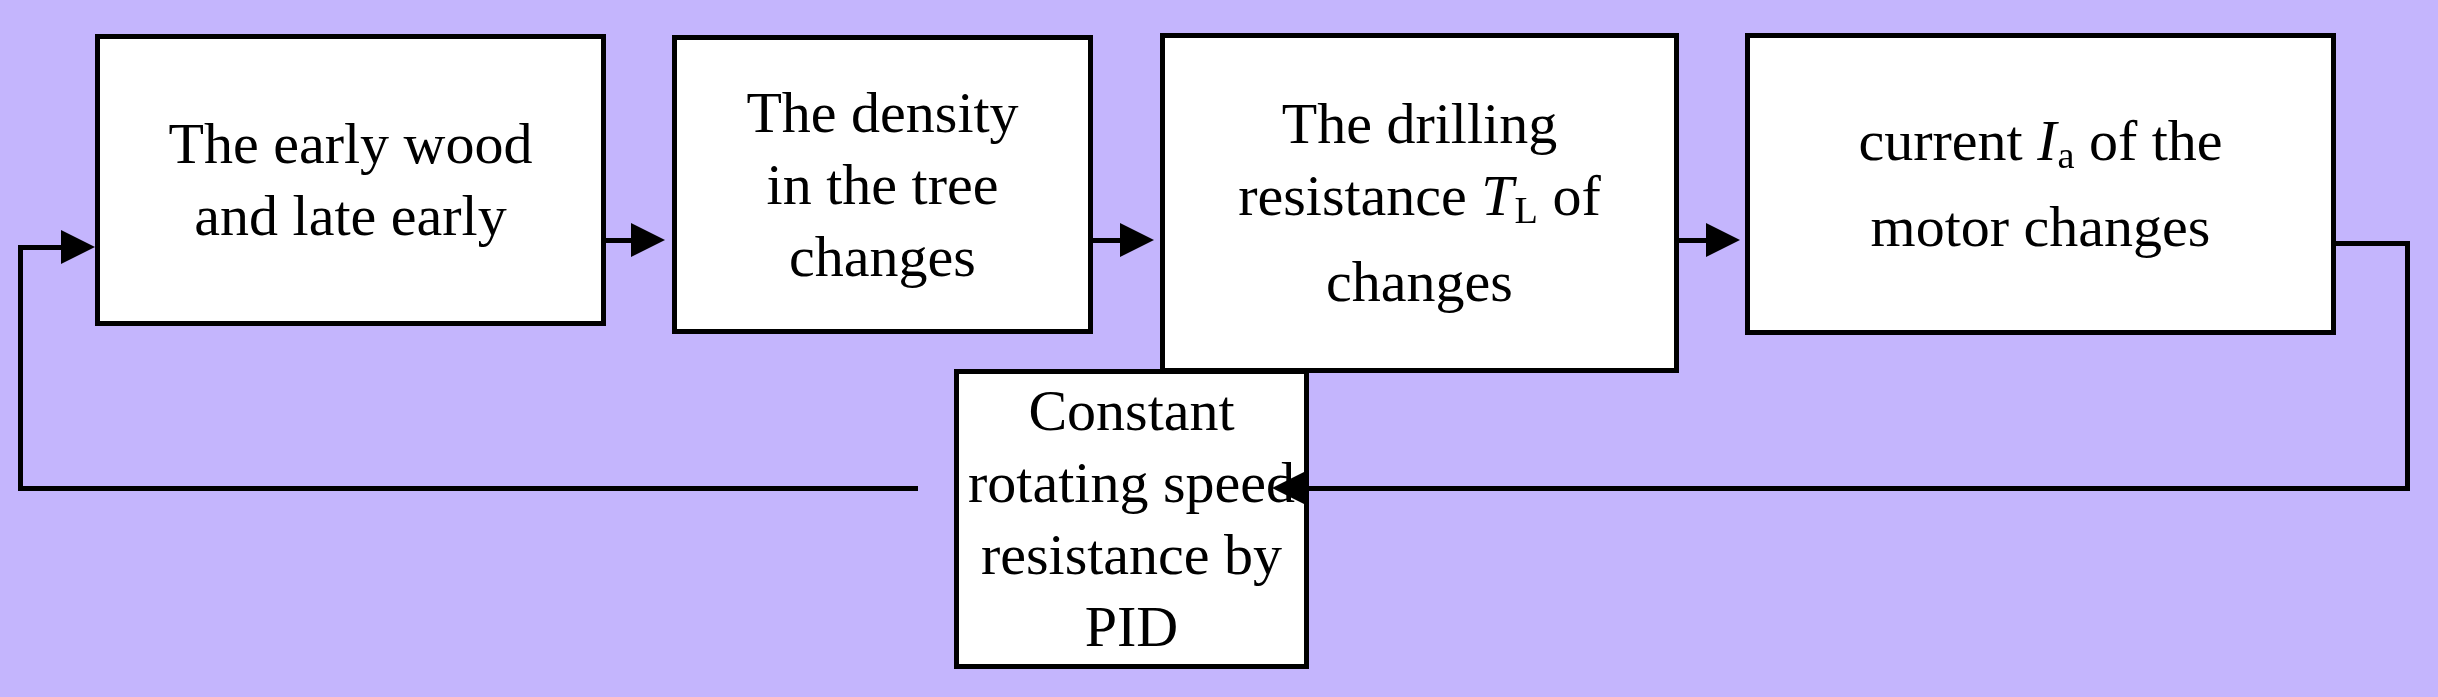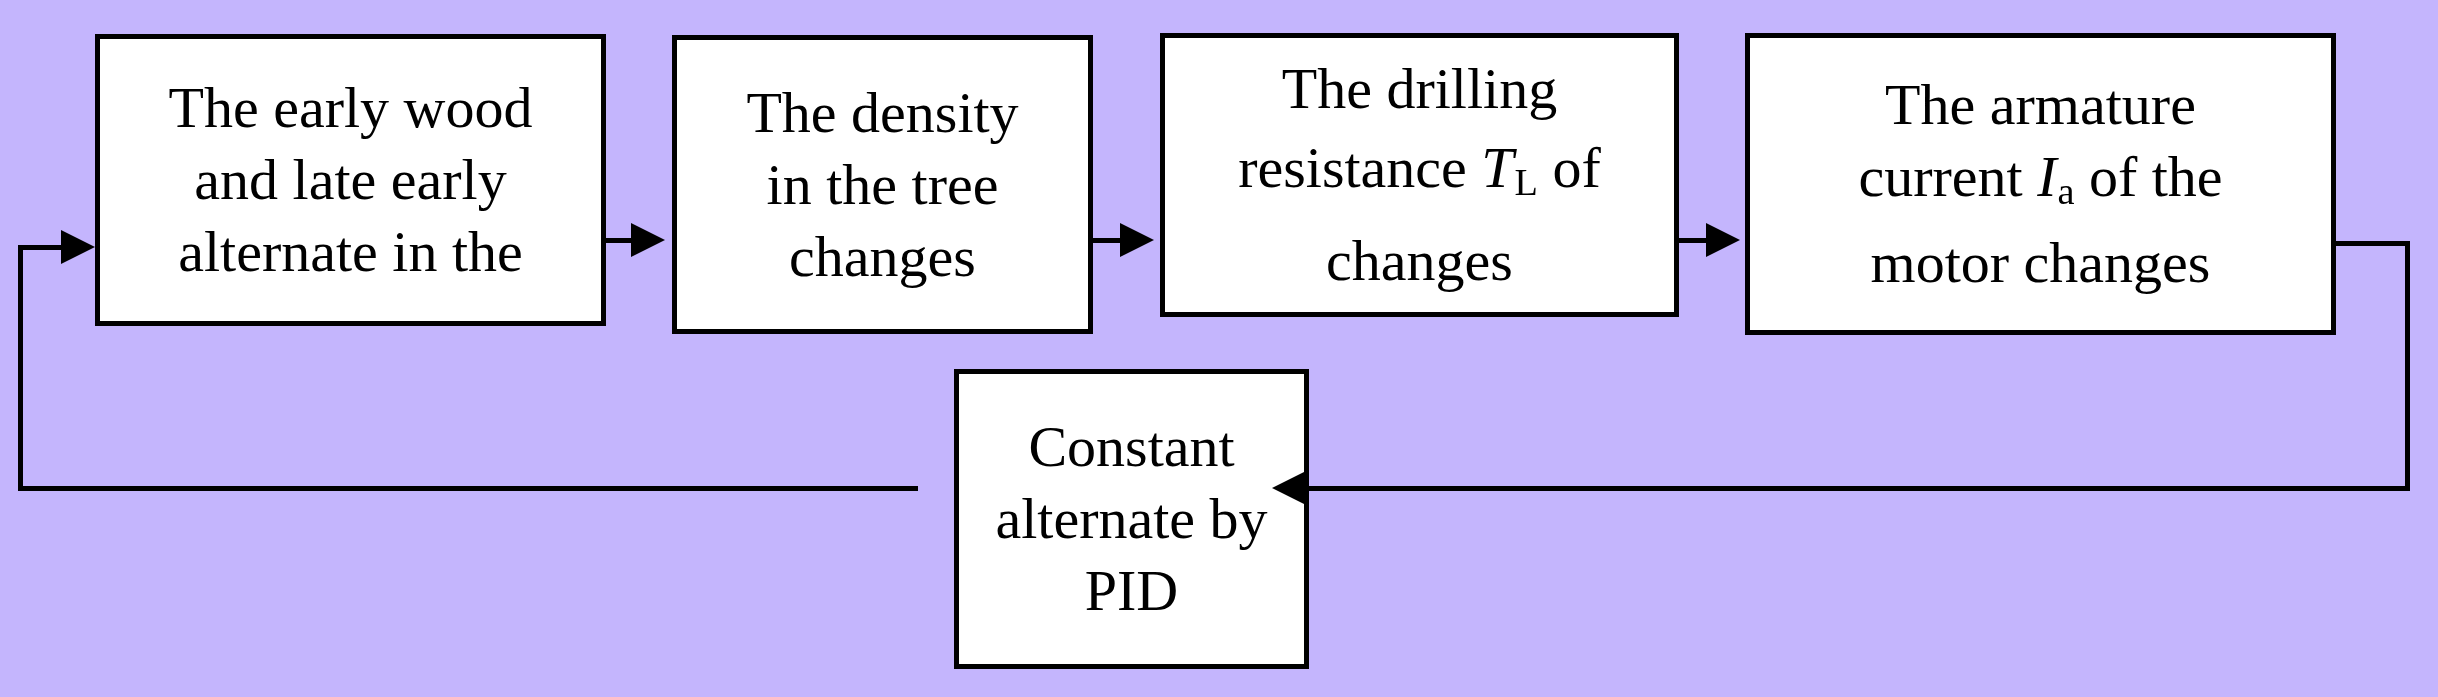--- a/index.html
+++ b/index.html
@@ -37,7 +37,7 @@
 
   .box1 { left: 95px;   top: 34px;  width: 511px; height: 292px; }
   .box2 { left: 672px;  top: 35px;  width: 421px; height: 299px; }
-  .box3 { left: 1160px; top: 33px;  width: 519px; height: 284px; gap: 7px; }
+  .box3 { left: 1160px; top: 33px;  width: 519px; height: 340px; }
   .box4 { left: 1745px; top: 33px;  width: 591px; height: 302px; }
   .box5 { left: 918px;  top: 369px; width: 355px; height: 300px; margin-left: 36px; }
 

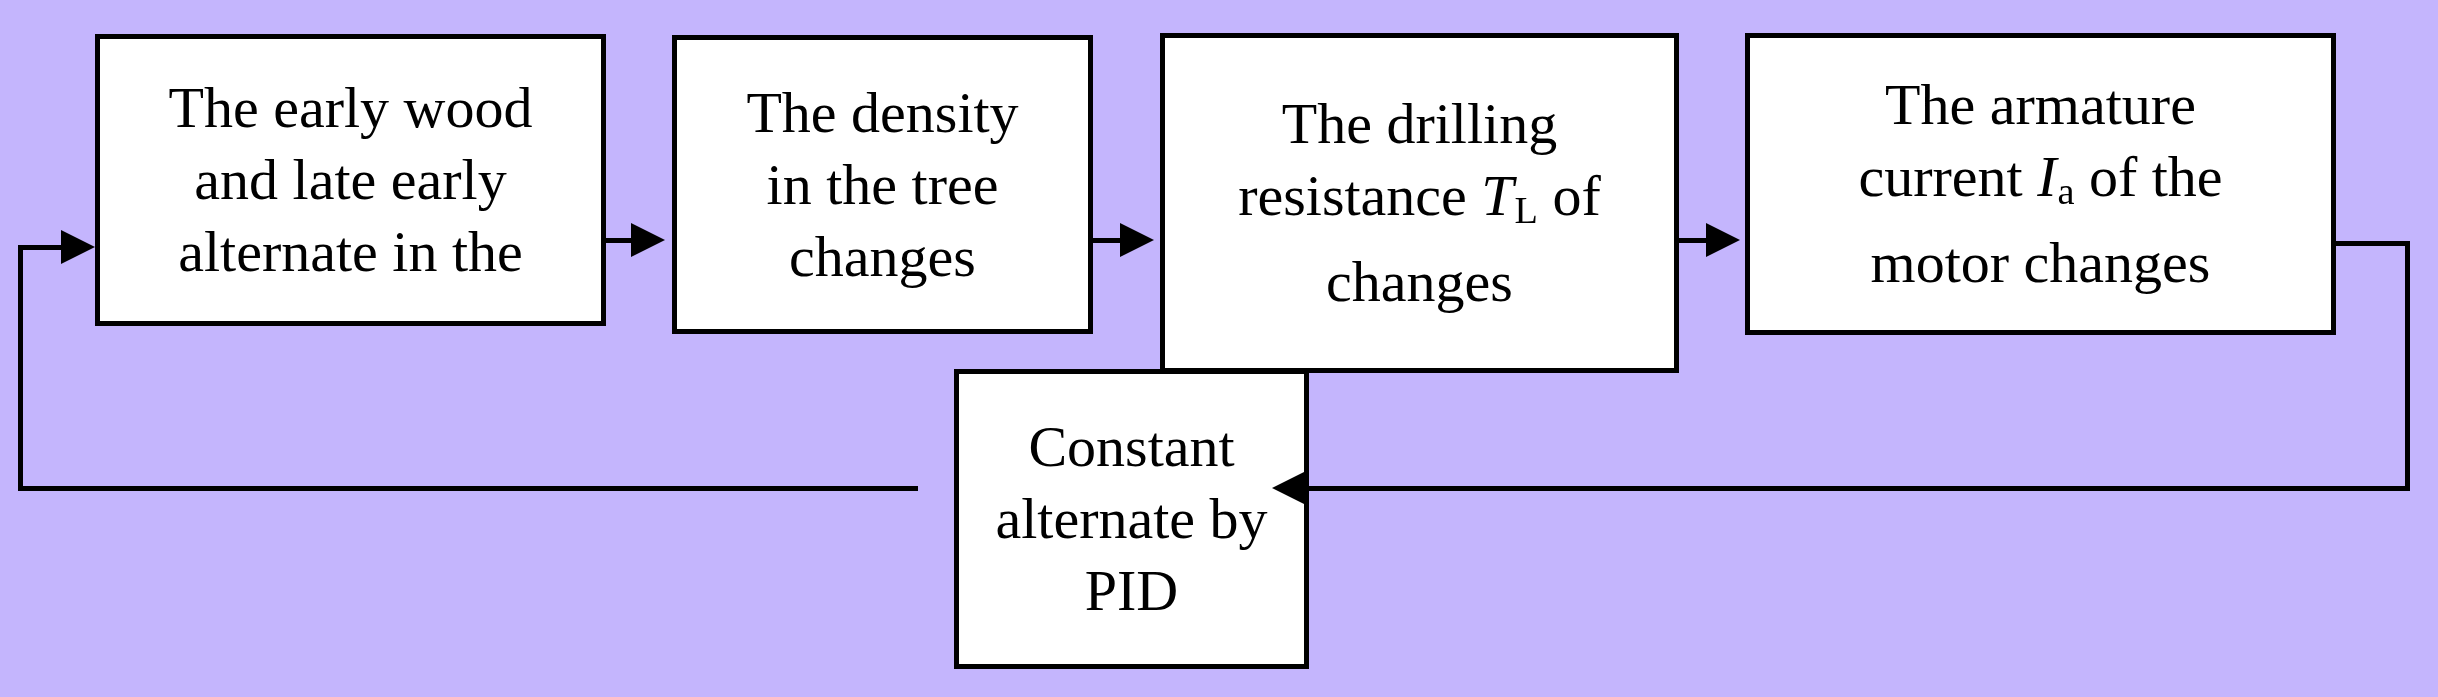--- a/index.html
+++ b/index.html
@@ -115,7 +115,6 @@
   </div>
 
   <div class="pbox box4">
-    <span class="ln">The armature</span>
     <span class="ln"><span>current </span><span class="var">I</span><span class="sub">a</span><span> of the</span></span>
     <span class="ln">motor changes</span>
   </div>

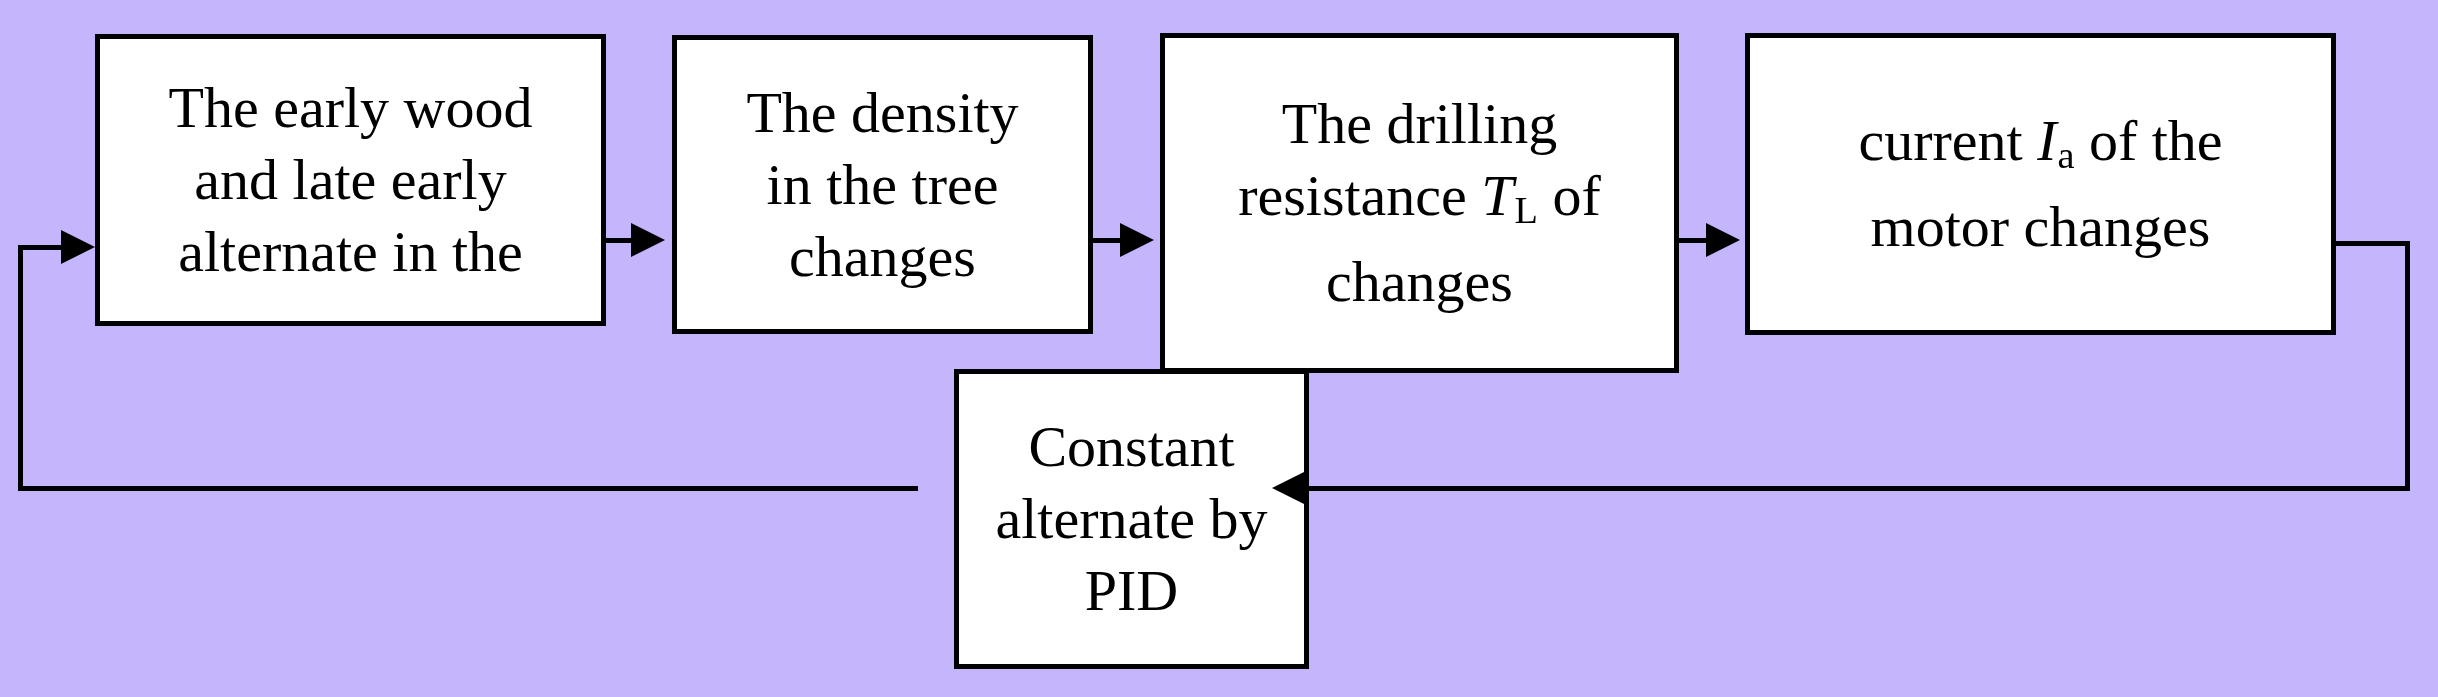--- a/index.html
+++ b/index.html
@@ -99,7 +99,6 @@
   <div class="pbox box1">
     <span class="ln">The early wood</span>
     <span class="ln">and late early</span>
-    <span class="ln">alternate in the</span>
   </div>
 
   <div class="pbox box2">

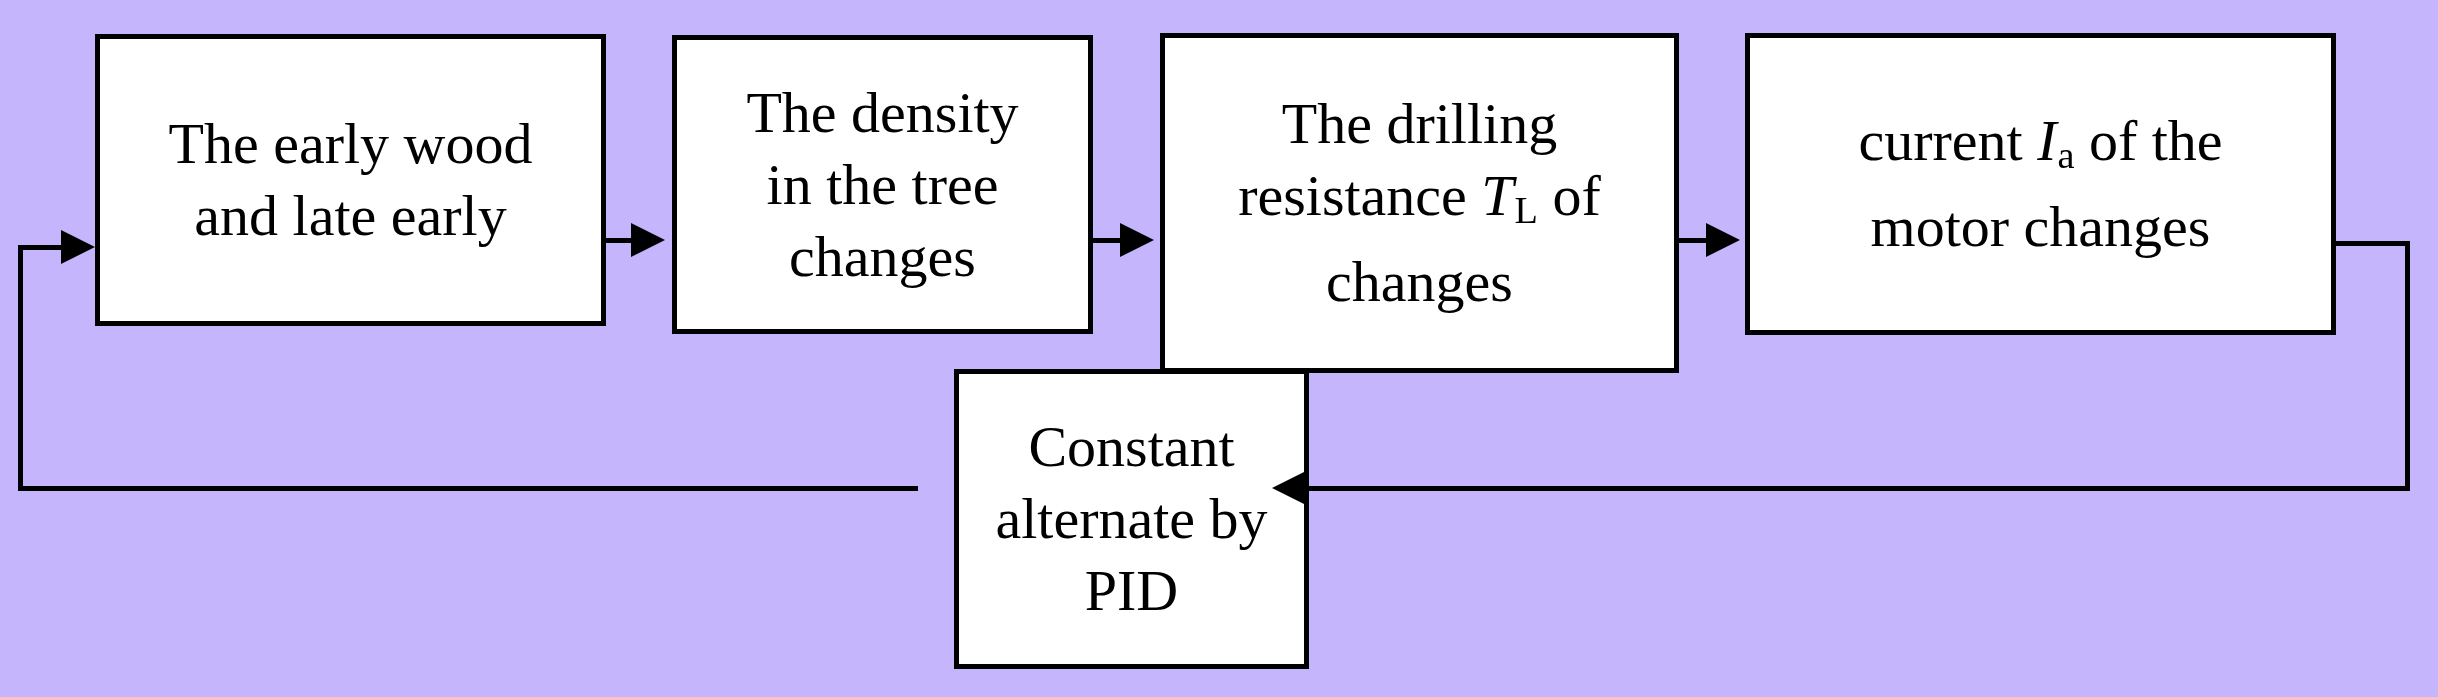--- a/index.html
+++ b/index.html
@@ -120,6 +120,7 @@
 
   <div class="pbox box5">
     <span class="ln">Constant</span>
+    <span class="ln">rotating speed</span>
     <span class="ln">alternate by</span>
     <span class="ln">PID</span>
   </div>

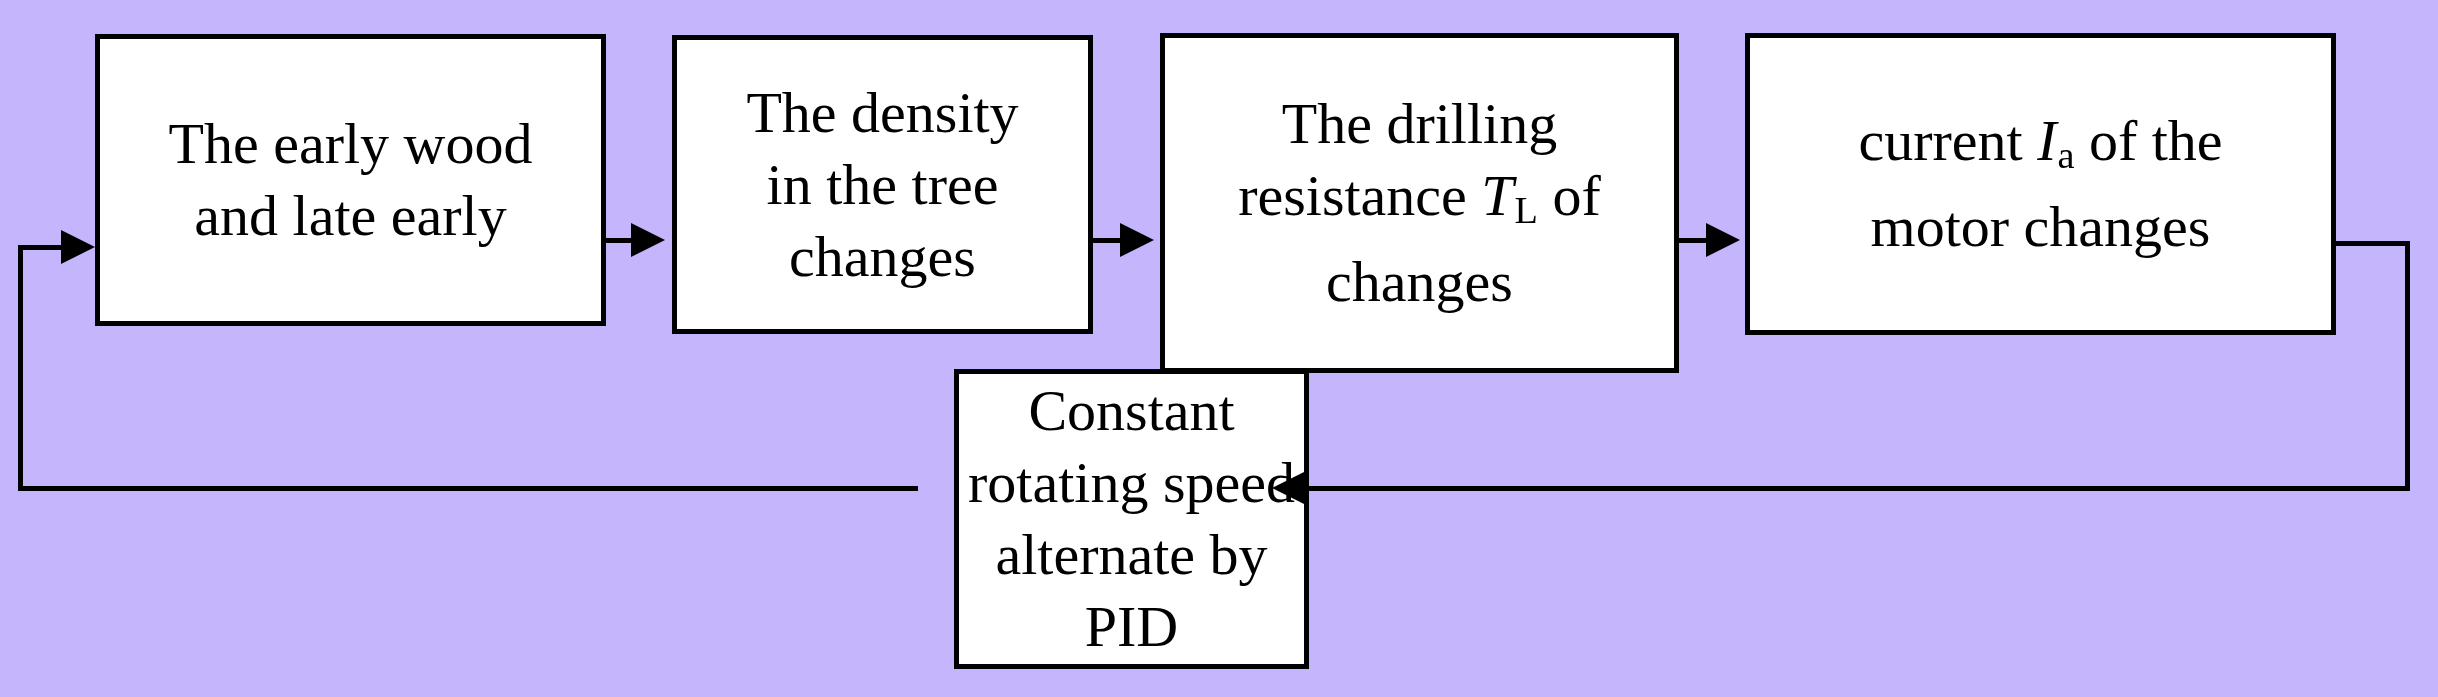--- a/index.html
+++ b/index.html
@@ -121,7 +121,7 @@
   <div class="pbox box5">
     <span class="ln">Constant</span>
     <span class="ln">rotating speed</span>
-    <span class="ln">alternate by</span>
+    <span class="ln">resistance by</span>
     <span class="ln">PID</span>
   </div>
 

